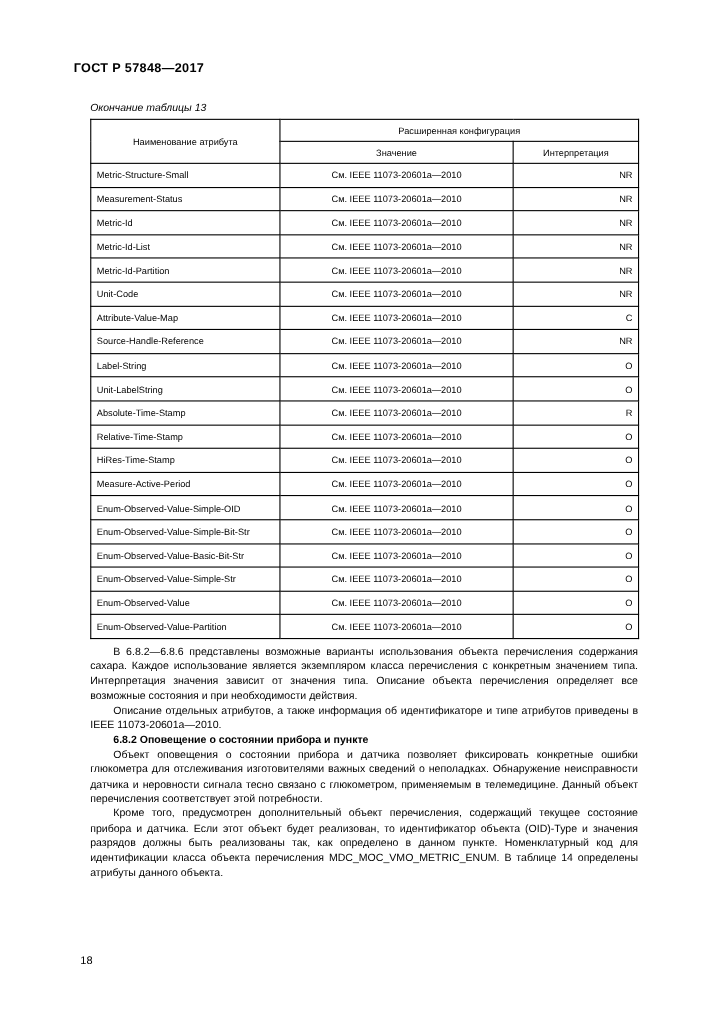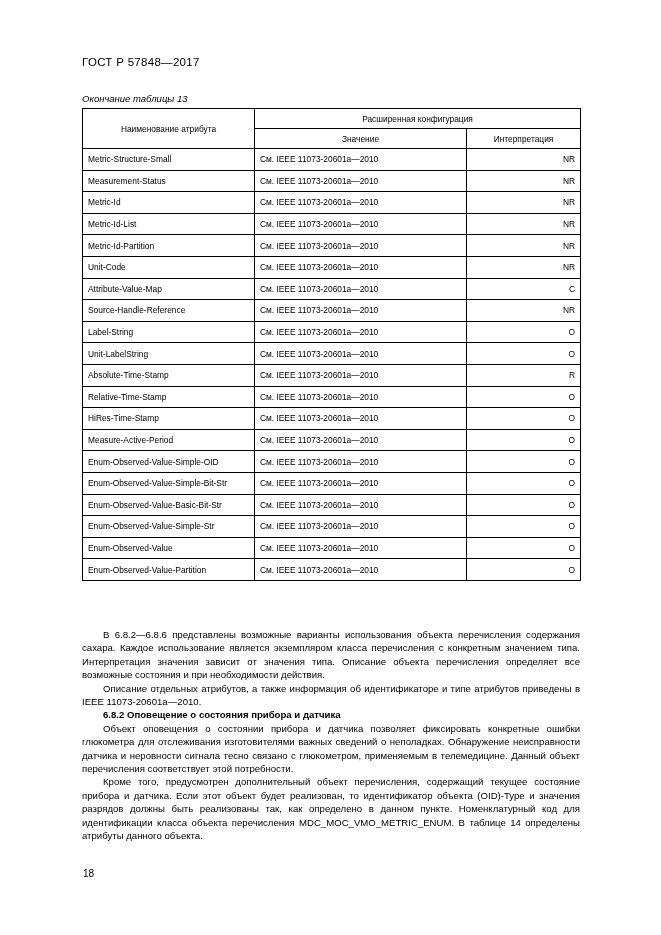--- a/index.html
+++ b/index.html
@@ -25,9 +25,9 @@
   .std-header {
     position: absolute;
     top: 56px;
-    left: 82px;
+    left: 67px;
     font-size: 11.5px;
-    font-weight: normal;
+    font-weight: bold;
     letter-spacing: 0.3px;
   }
   .table-caption {

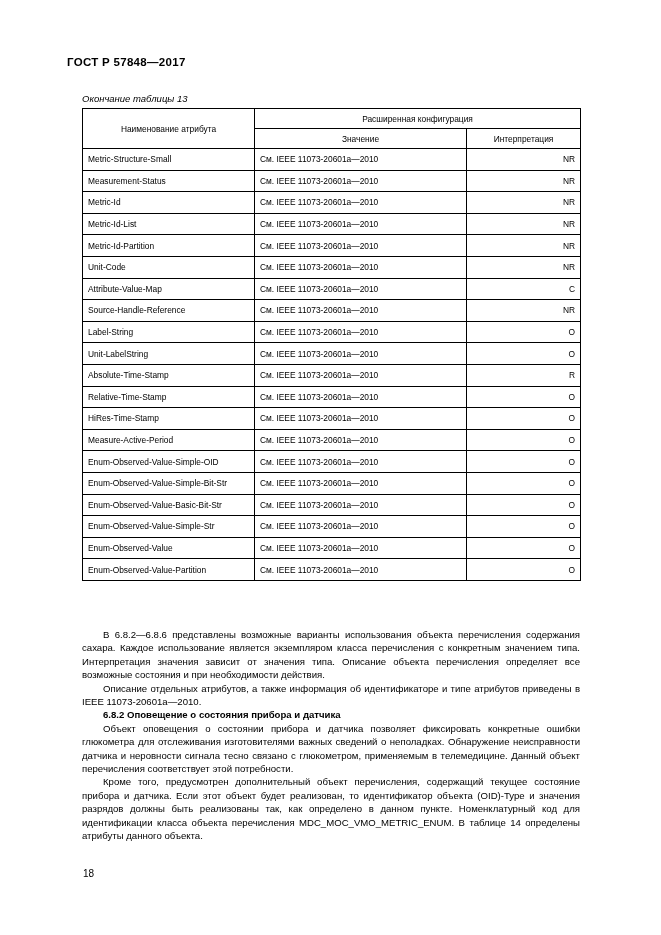--- a/index.html
+++ b/index.html
@@ -63,7 +63,7 @@
   .col-val  { width: 212px; }
   .col-qual { width: 114px; }
   td.cell-attr { text-align: left; }
-  td.cell-val { text-align: left; }
+  td.cell-val { text-align: center; }
   td.cell-qual { text-align: right; }
   .body-text {
     position: absolute;

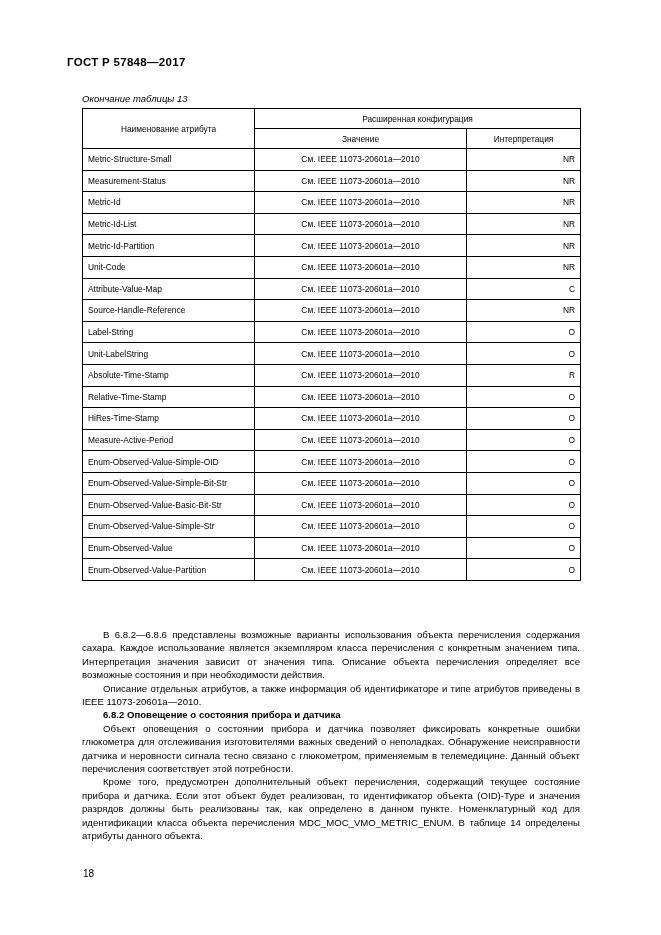--- a/index.html
+++ b/index.html
@@ -222,7 +222,7 @@
     </tbody>
   </table>
 
-  <div class="body-text" style="top: 586px; margin-top: 42px;">
+  <div class="body-text" style="top: 586px;">
     <p>В 6.8.2—6.8.6 представлены возможные варианты использования объекта перечисления содержания сахара. Каждое использование является экземпляром класса перечисления с конкретным значением типа. Интерпретация значения зависит от значения типа. Описание объекта перечисления определяет все возможные состояния и при необходимости действия.</p>
     <p>Описание отдельных атрибутов, а также информация об идентификаторе и типе атрибутов приведены в IEEE 11073-20601а—2010.</p>
     <p class="subhead">6.8.2 Оповещение о состояния прибора и датчика</p>

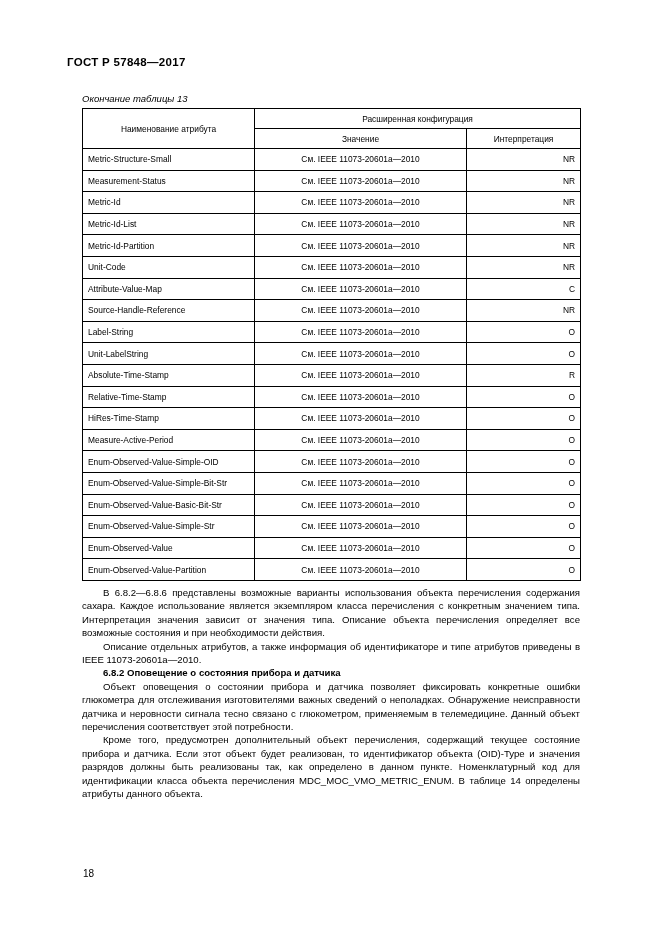--- a/index.html
+++ b/index.html
@@ -225,7 +225,7 @@
   <div class="body-text" style="top: 586px;">
     <p>В 6.8.2—6.8.6 представлены возможные варианты использования объекта перечисления содержания сахара. Каждое использование является экземпляром класса перечисления с конкретным значением типа. Интерпретация значения зависит от значения типа. Описание объекта перечисления определяет все возможные состояния и при необходимости действия.</p>
     <p>Описание отдельных атрибутов, а также информация об идентификаторе и типе атрибутов приведены в IEEE 11073-20601а—2010.</p>
-    <p class="subhead">6.8.2 Оповещение о состояния прибора и датчика</p>
+    <p class="subhead">6.8.2 Оповещение о состоянии прибора и пункте</p>
     <p>Объект оповещения о состоянии прибора и датчика позволяет фиксировать конкретные ошибки глюкометра для отслеживания изготовителями важных сведений о неполадках. Обнаружение неисправности датчика и неровности сигнала тесно связано с глюкометром, применяемым в телемедицине. Данный объект перечисления соответствует этой потребности.</p>
     <p>Кроме того, предусмотрен дополнительный объект перечисления, содержащий текущее состояние прибора и датчика. Если этот объект будет реализован, то идентификатор объекта (OID)-Туре и значения разрядов должны быть реализованы так, как определено в данном пункте. Номенклатурный код для идентификации класса объекта перечисления MDC_MOC_VMO_METRIC_ENUM. В таблице 14 определены атрибуты данного объекта.</p>
   </div>

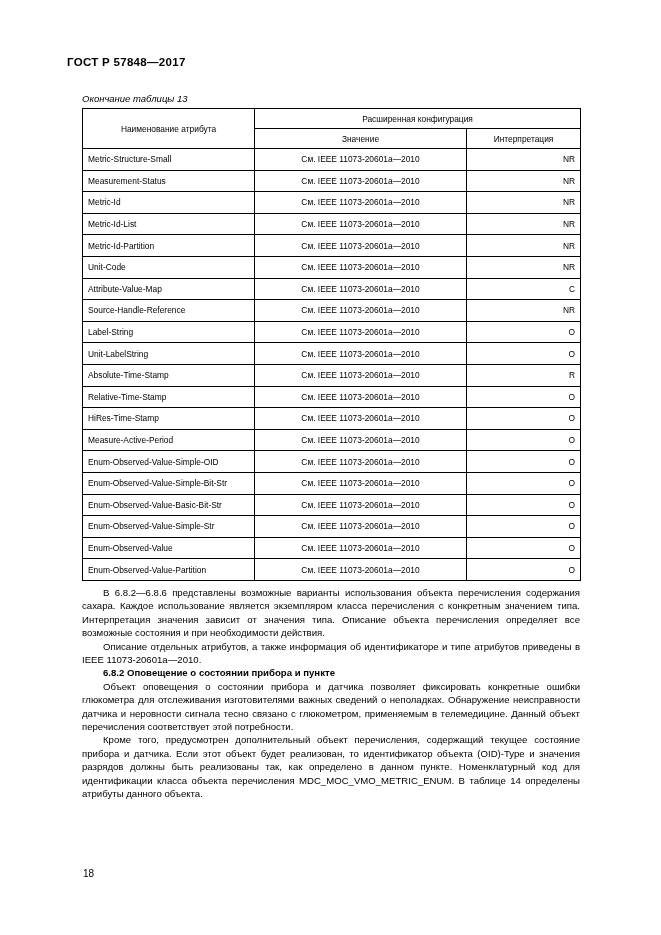--- a/index.html
+++ b/index.html
@@ -87,7 +87,6 @@
     left: 73px;
     top: 868px;
     font-size: 10px;
-    margin-left: 10px;
   }
   .hdr-sub-row th {
     font-size: 8.4px;

